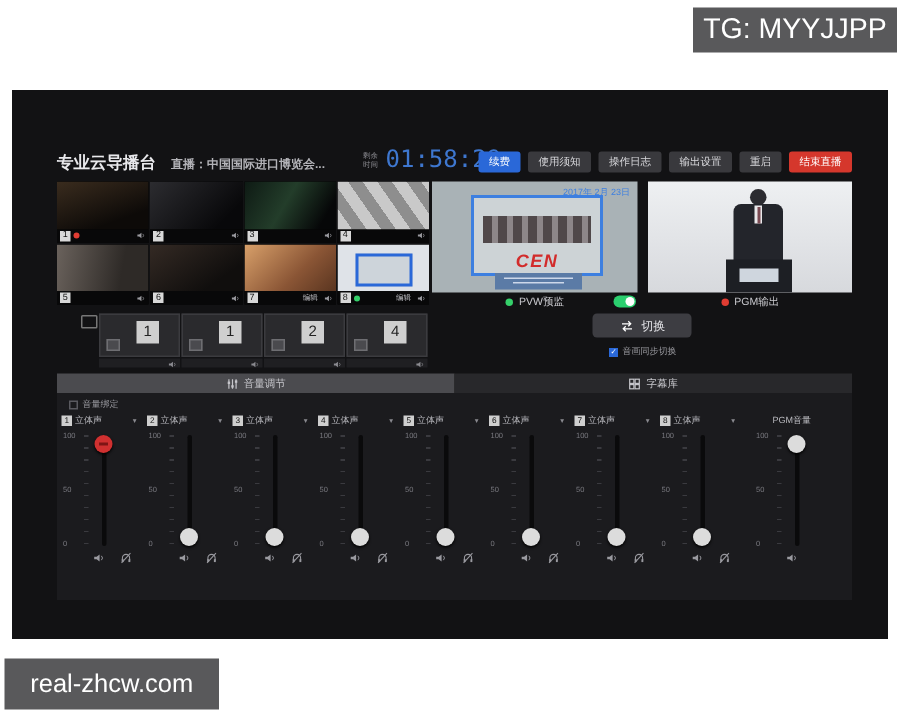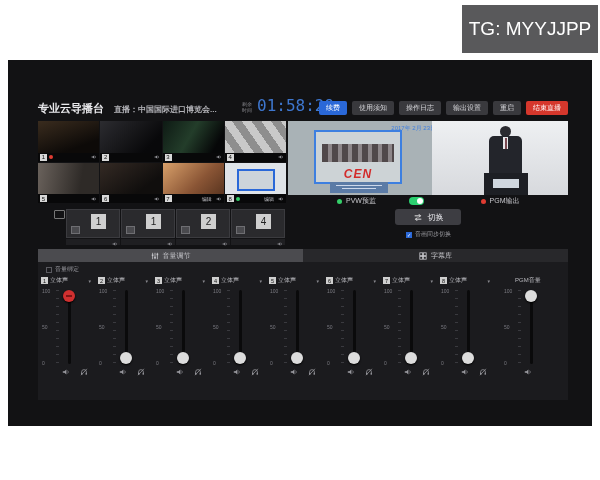--- a/index.html
+++ b/index.html
@@ -6,7 +6,7 @@
   .page{position:relative;width:600px;height:480px;background:#fff;overflow:hidden;
         font-family:"Liberation Sans","DejaVu Sans",sans-serif;}
   .wm{position:absolute;background:#59595b;color:#fff;display:flex;align-items:center;justify-content:center;}
-  .wm-top{left:462px;top:5px;width:136px;height:48px;font-size:19px;}
+  .wm-top{left:462px;top:5px;width:136px;height:30px;font-size:19px;}
   .wm-bottom{left:3px;top:439px;width:143px;height:34px;font-size:17px;}
 
   .console{position:absolute;left:8px;top:60px;width:584px;height:366px;background:#121214;}

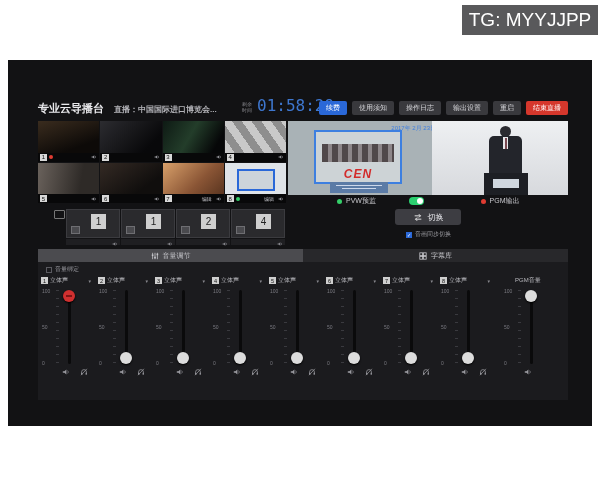--- a/index.html
+++ b/index.html
@@ -47,7 +47,7 @@
 
   
   .monitor{position:absolute;top:61px;height:74px;overflow:hidden;}
-  .pvw{left:280px;width:137px;background:#a9b2b6;padding-left:16px;}
+  .pvw{left:280px;width:137px;background:#a9b2b6;}
   .pgm{left:424px;width:136px;background:linear-gradient(180deg,#eef0f2,#d7d9dd);}
   .pvw-date{position:absolute;right:5px;top:3px;font-size:6px;color:#3d7fe0;}
   .pvw-photo{position:absolute;left:26px;top:9px;width:84px;height:50px;background:#cdd3d6;border:2px solid #3d7fe0;}

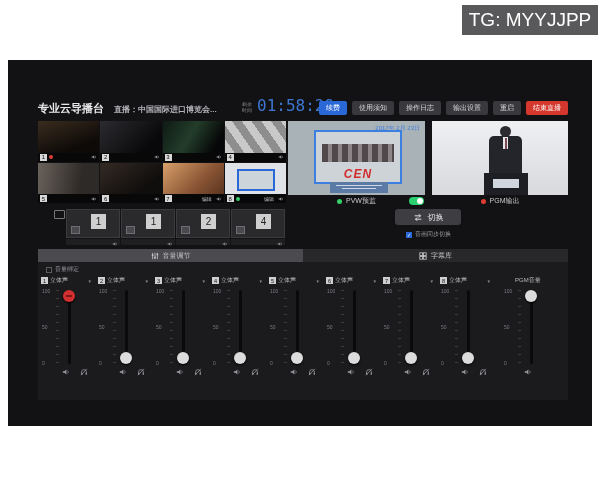--- a/index.html
+++ b/index.html
@@ -688,6 +688,7 @@
     </div>
   </div>
 
+  <div class="wm wm-bottom">real-zhcw.com</div>
 </div>
 
 </body></html>

